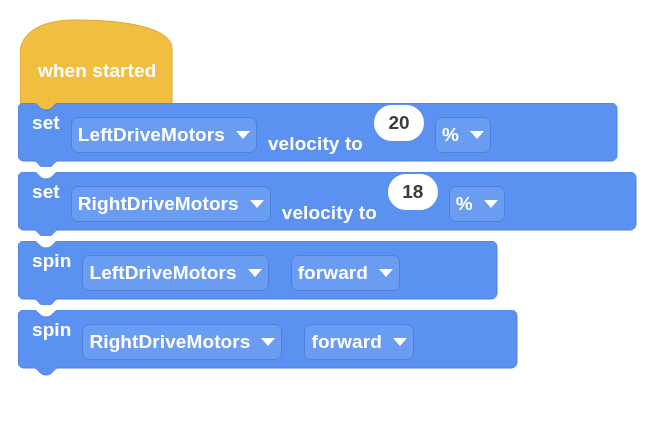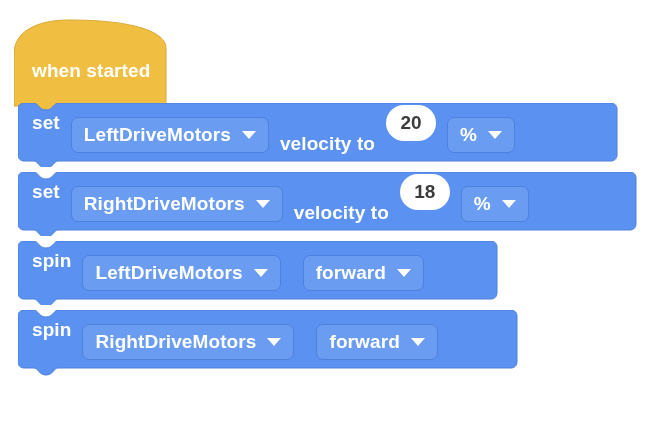--- a/index.html
+++ b/index.html
@@ -27,7 +27,7 @@
   
   .hat-block {
     position: absolute;
-    left: 14px;
+    left: 20px;
     top: 18px;
     width: 166px;
     height: 84px;

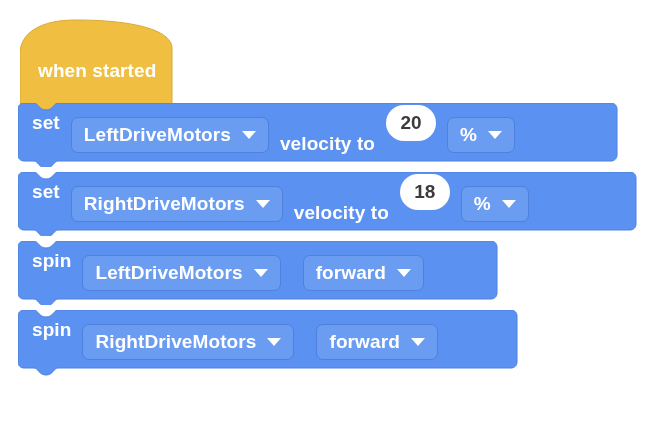--- a/index.html
+++ b/index.html
@@ -90,7 +90,7 @@
     border: 1px solid #4E80DC;
     display: flex;
     align-items: center;
-    padding: 0 12px;
+    padding: 0 6px;
     box-sizing: border-box;
     white-space: nowrap;
     margin-top: 24px;

